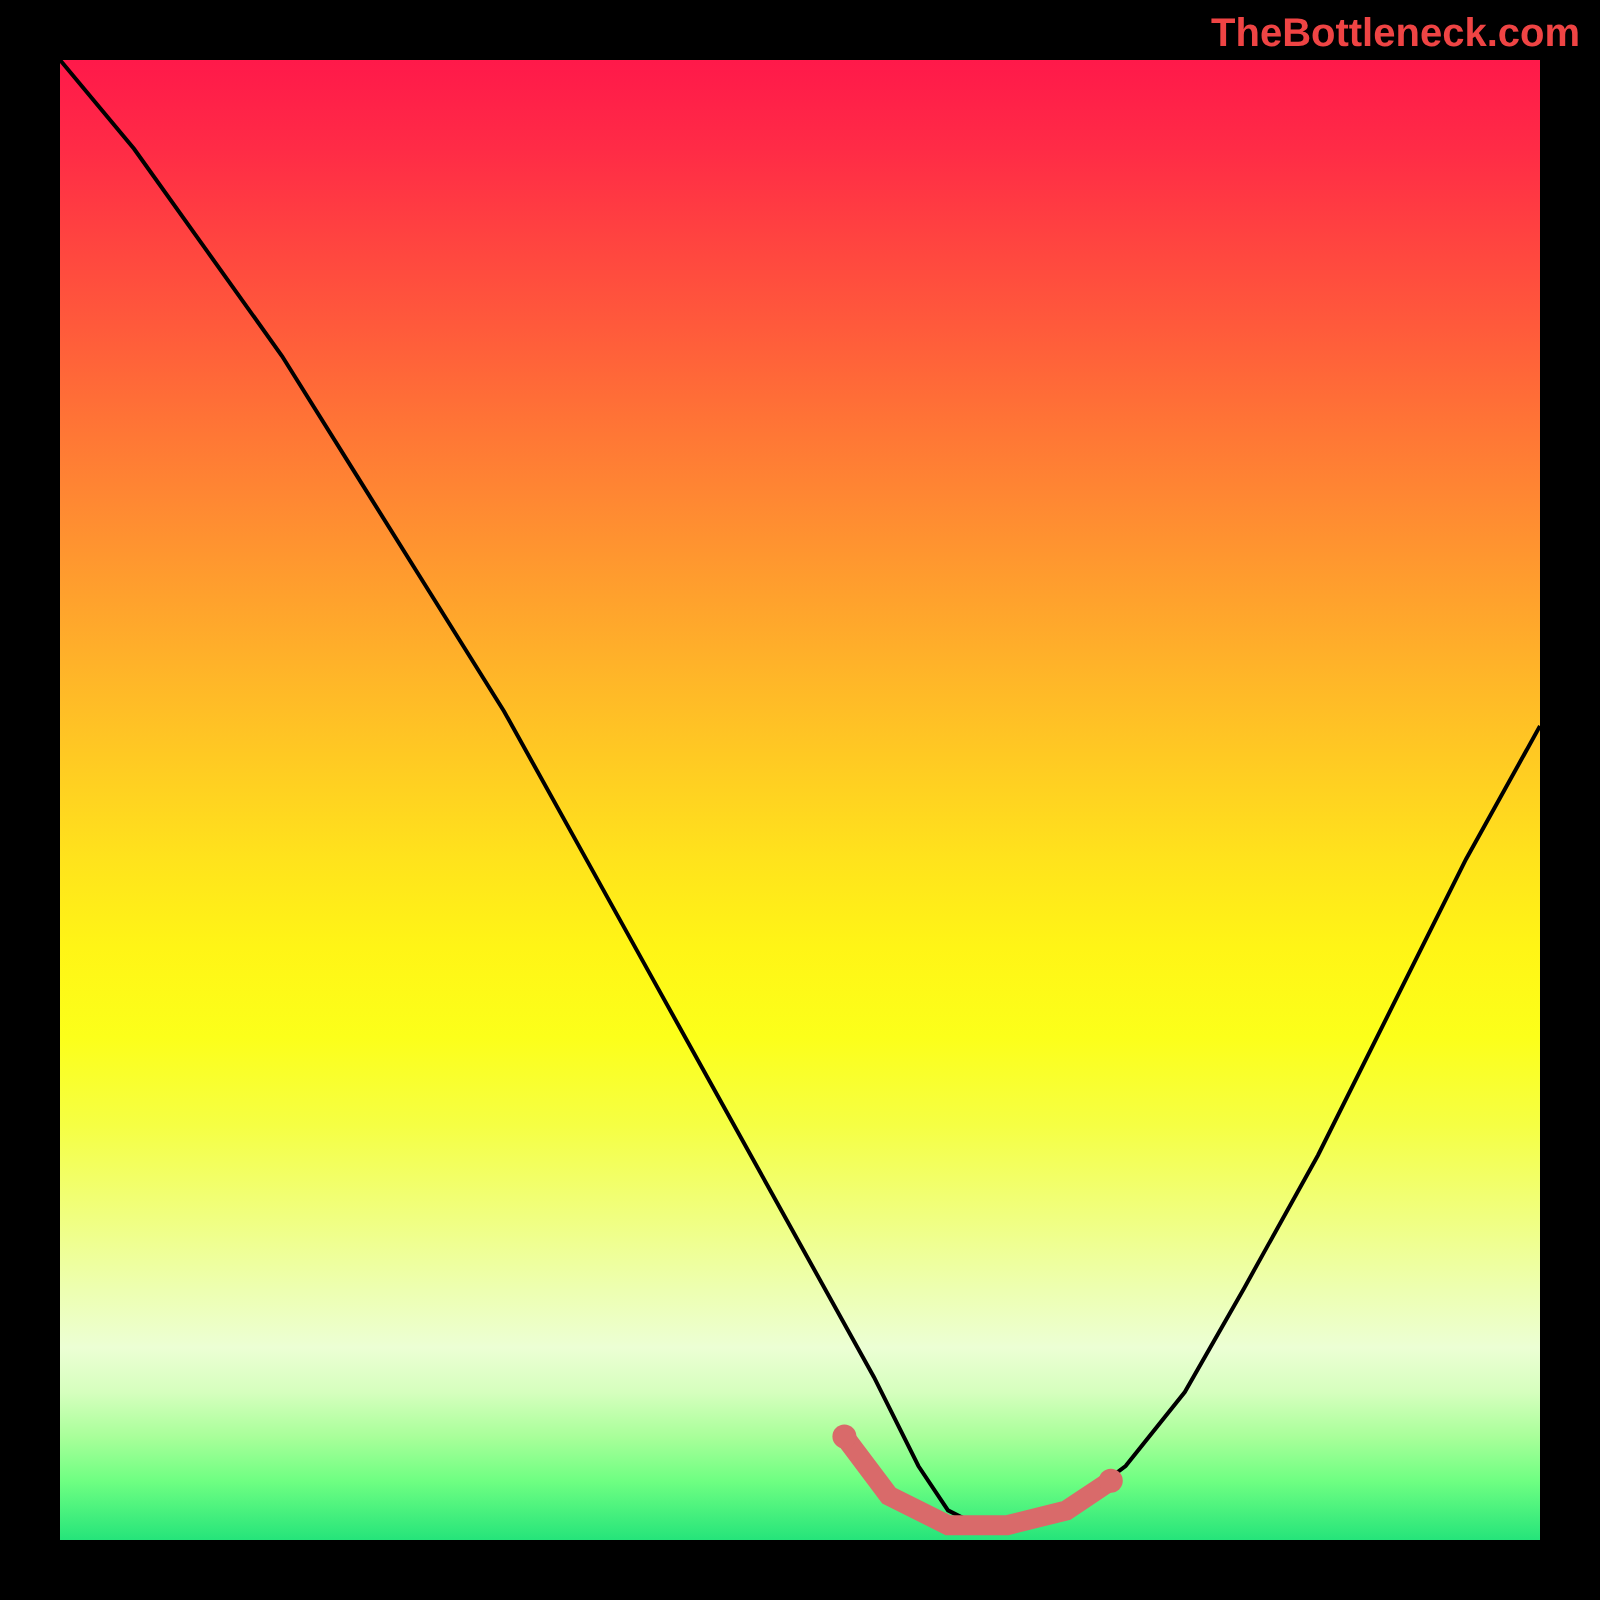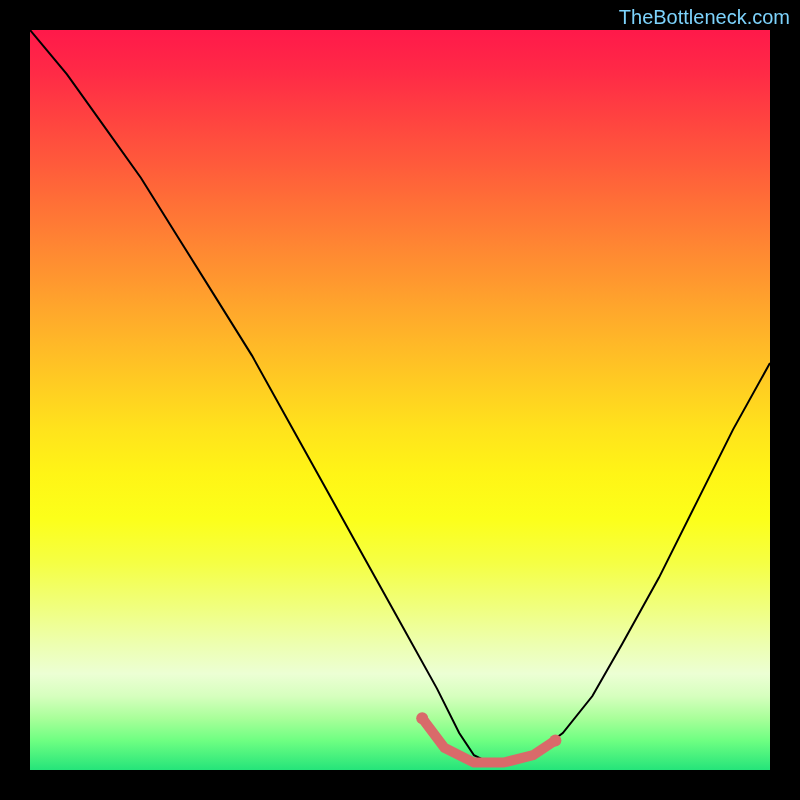--- a/index.html
+++ b/index.html
@@ -16,8 +16,8 @@
     right: 10px;
     font-family: Arial, Helvetica, sans-serif;
     font-size: 20px;
-    font-weight: normal;
-    color: #7dd3fc;
+    font-weight: bold;
+    color: #ef4444;
     z-index: 10;
   }
   .plot-area {

